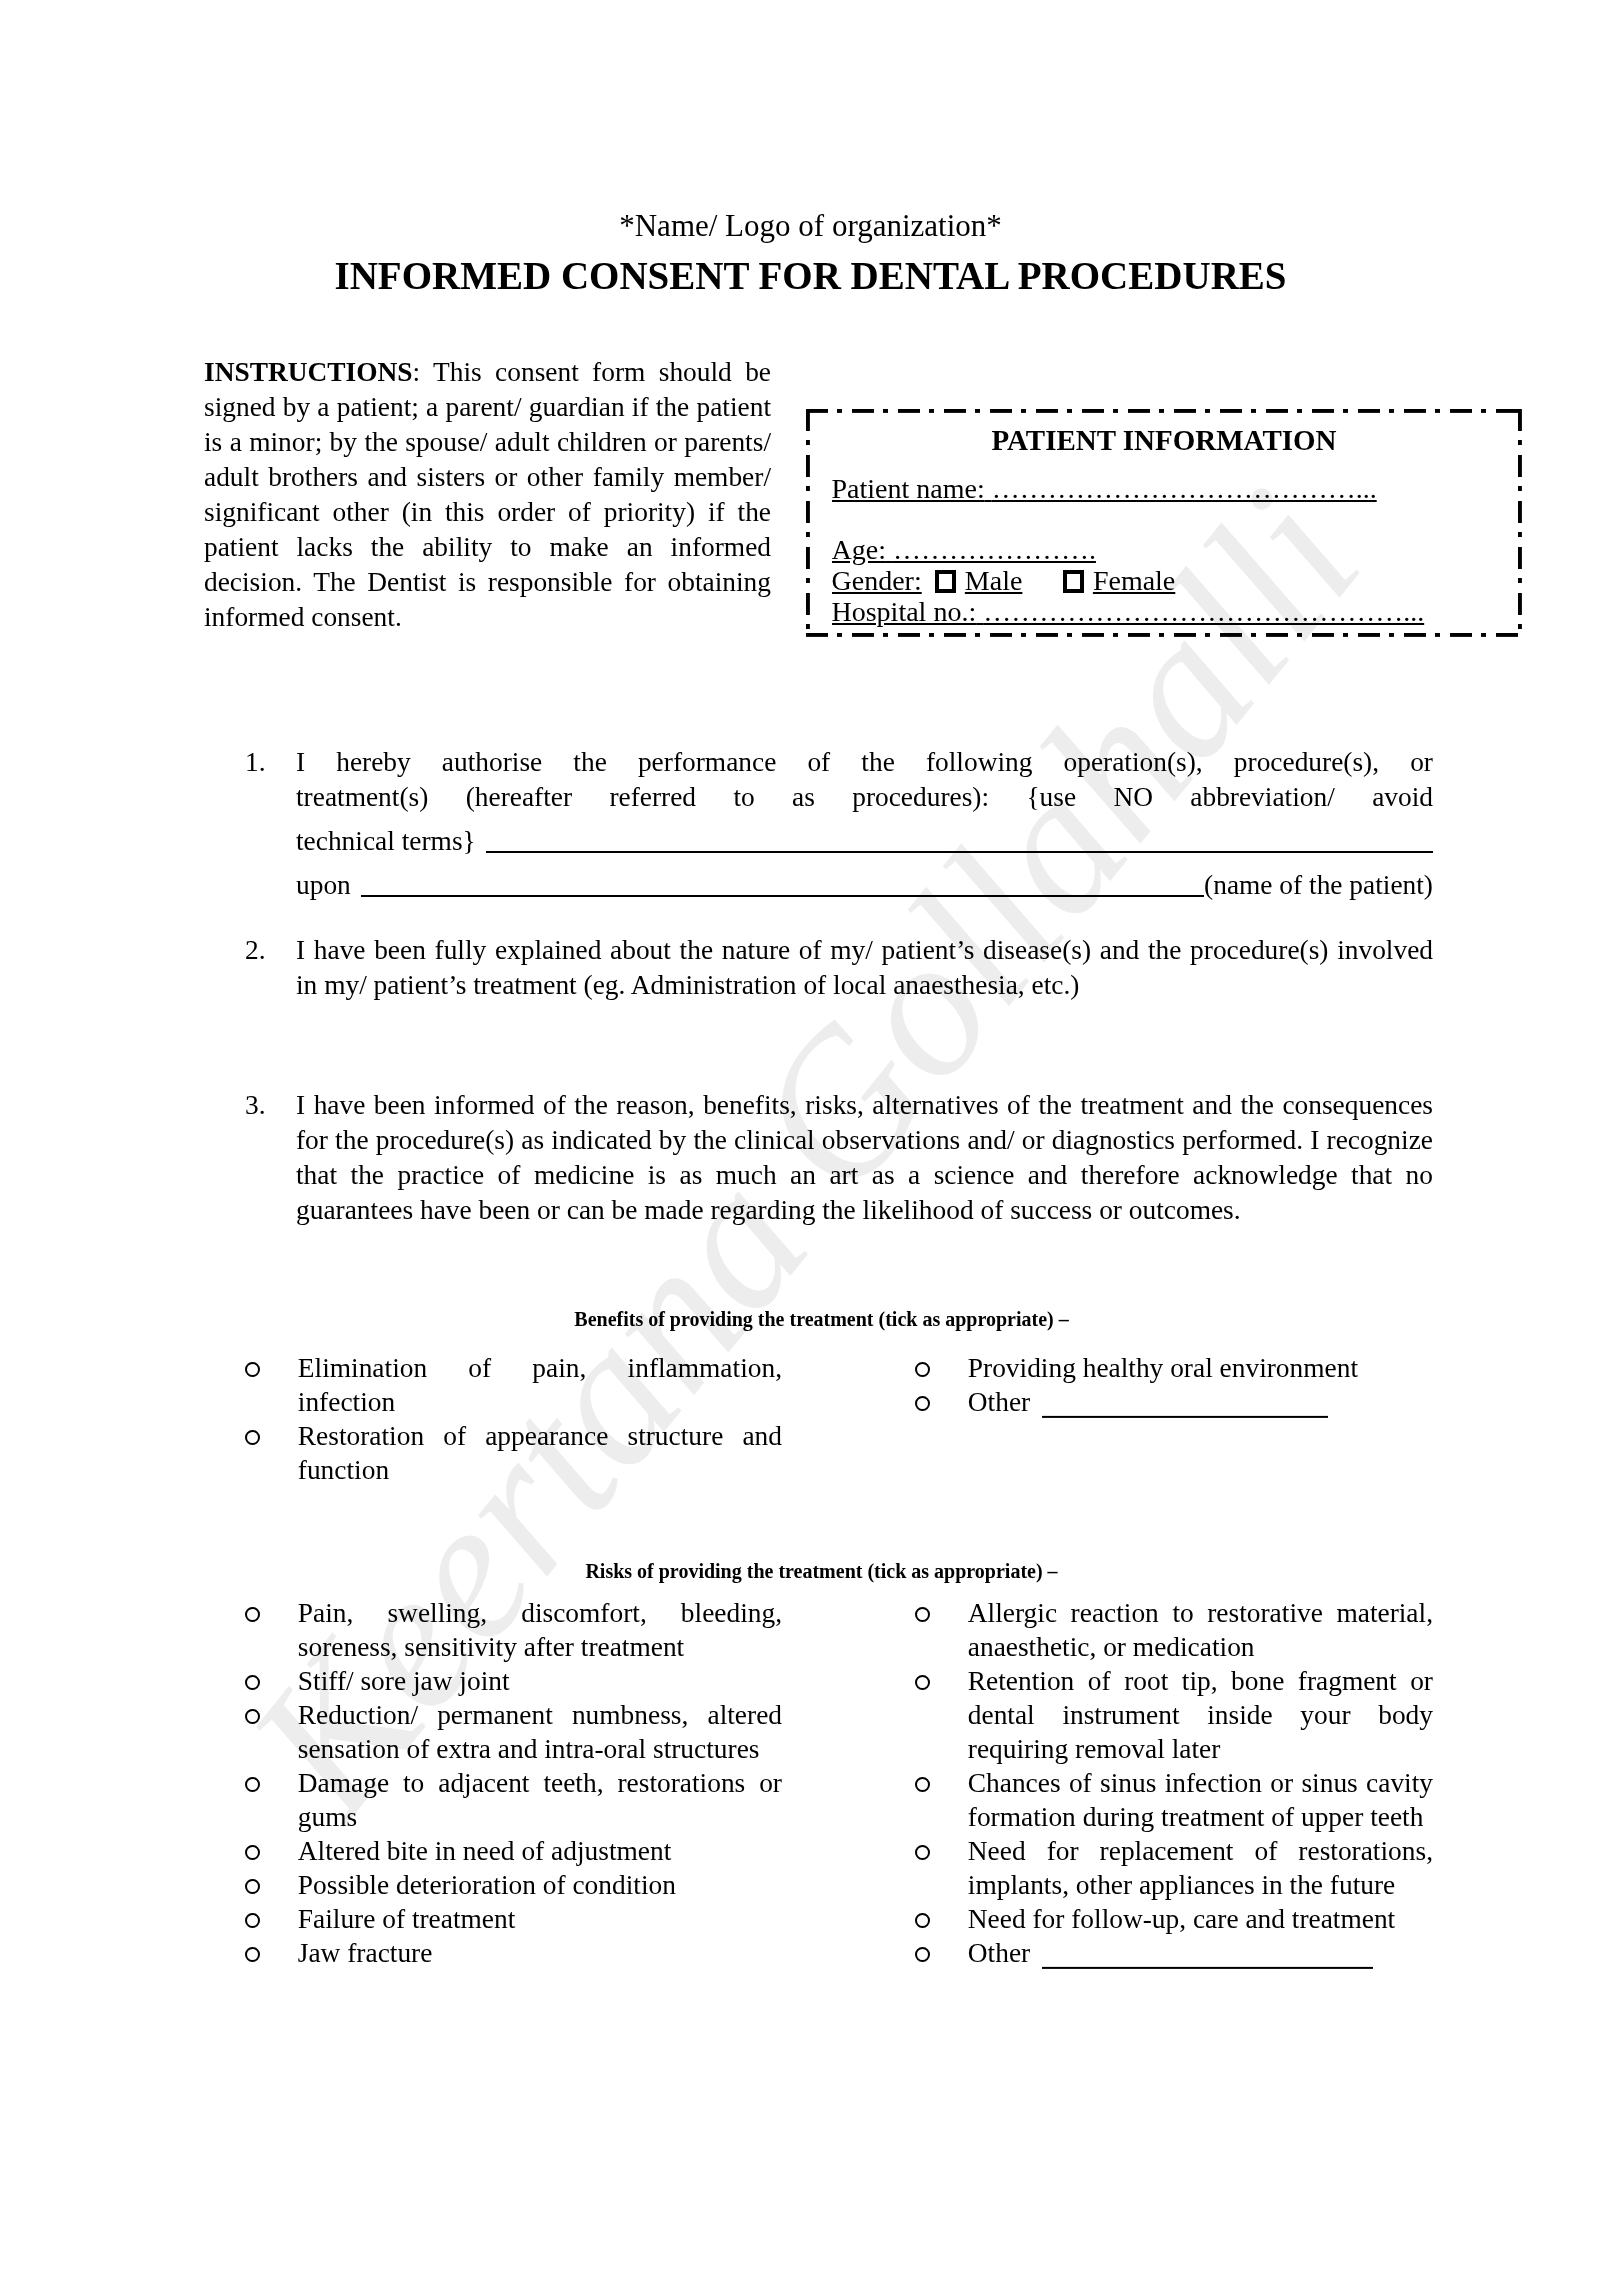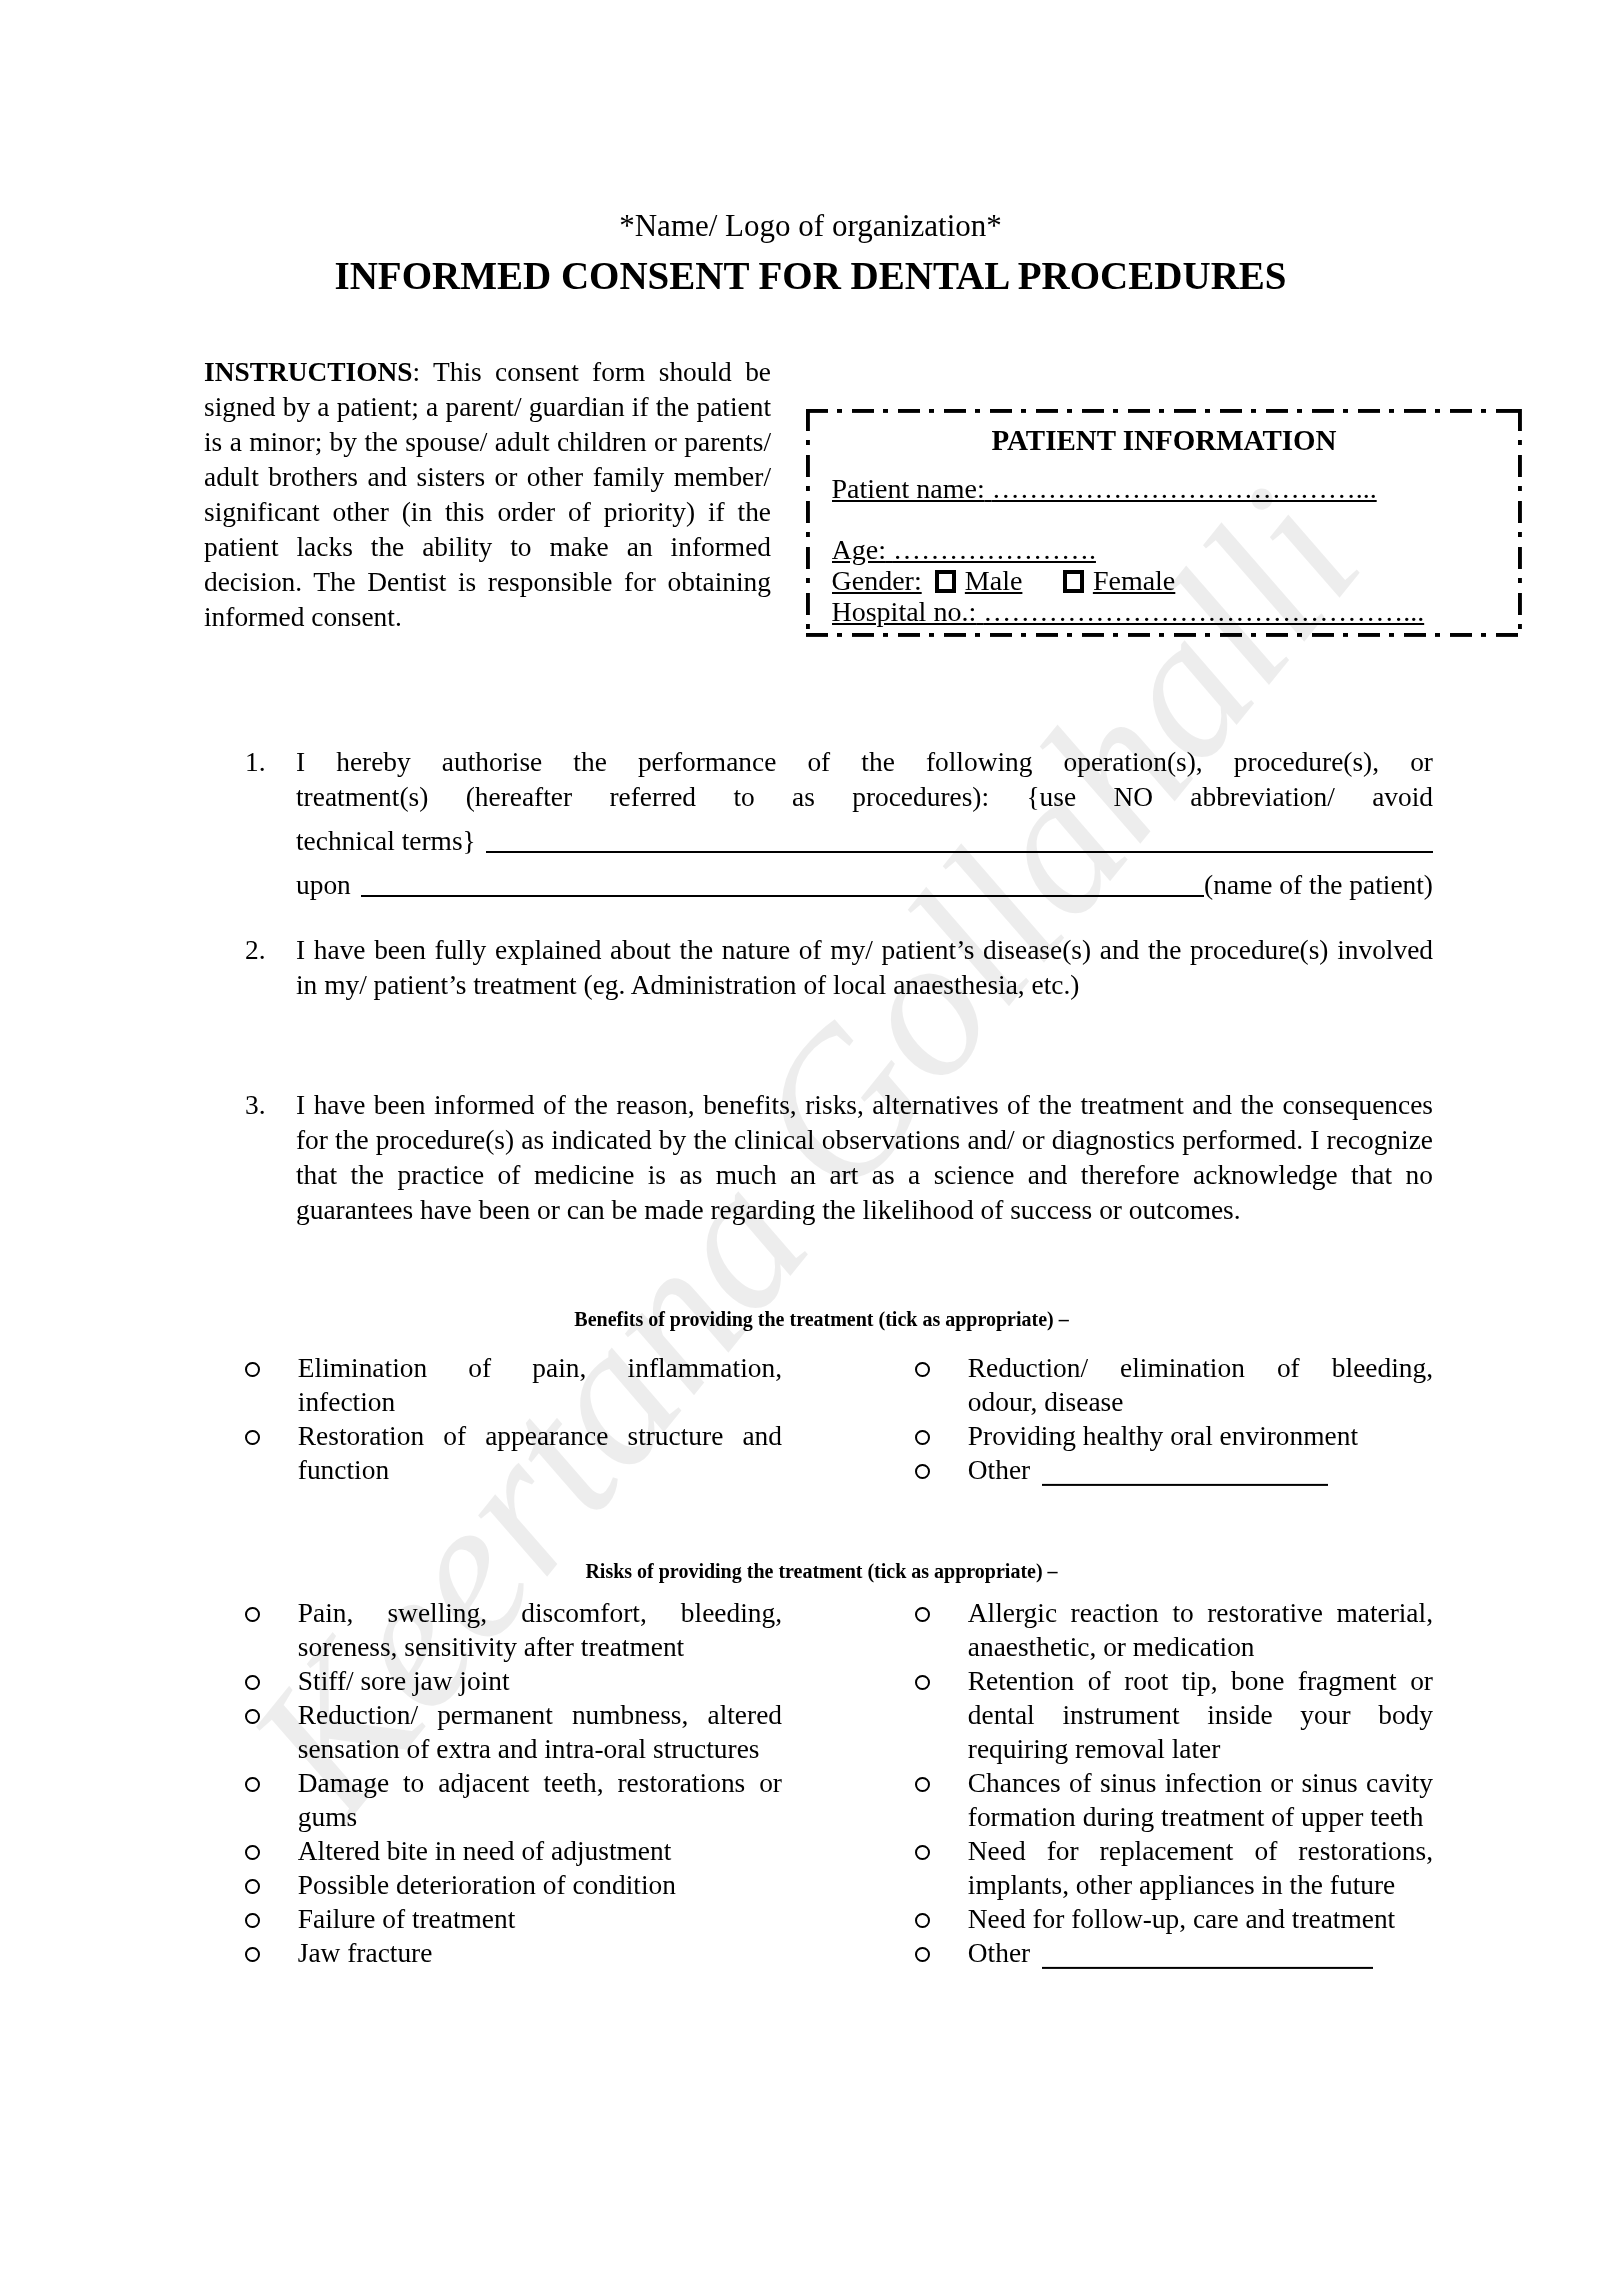--- a/index.html
+++ b/index.html
@@ -212,10 +212,6 @@
     <div class="col-right">
       <div class="bullet">
           <span class="bcircle"></span>
-          <div class="btext">Reduction/ elimination of bleeding, odour, disease</div>
-        </div>
-      <div class="bullet">
-          <span class="bcircle"></span>
           <div class="btext">Providing healthy oral environment</div>
         </div>
       <div class="bullet">

